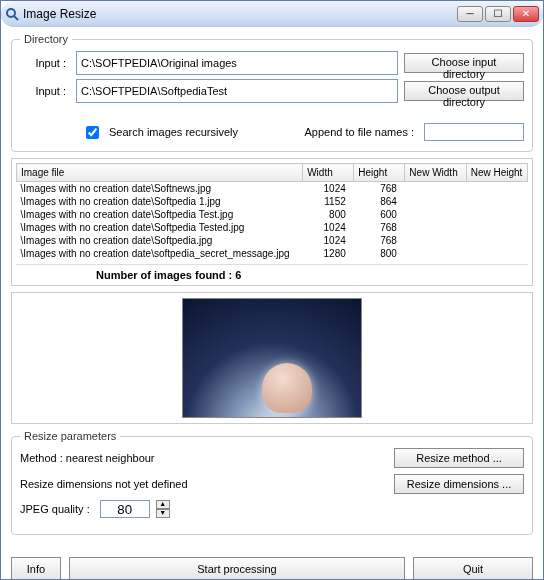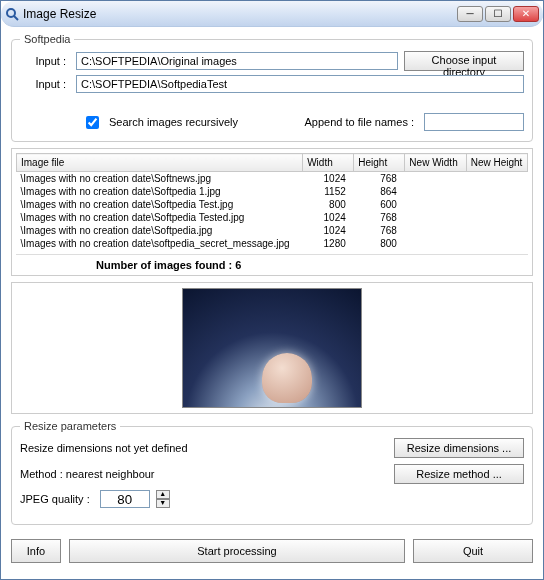--- a/index.html
+++ b/index.html
@@ -140,7 +140,7 @@
 
 <div class="content">
   <fieldset>
-    <legend>Softpedia</legend>
+    <legend>Directory</legend>
     <div class="row">
       <span class="lbl">Input :</span>
       <input class="textin" value="C:\SOFTPEDIA\Original images" style="">

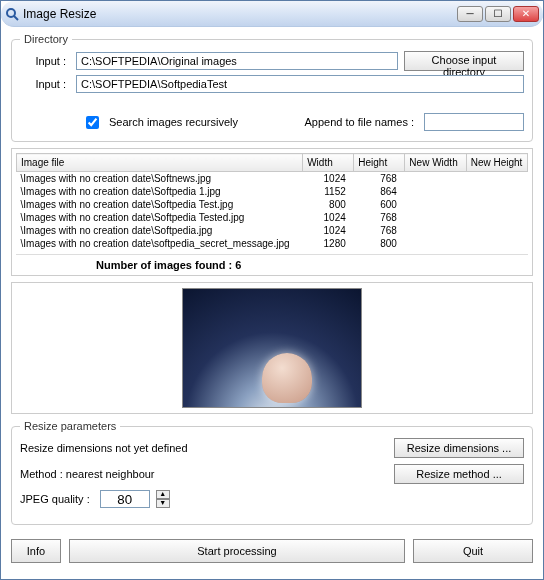--- a/index.html
+++ b/index.html
@@ -48,7 +48,7 @@
   border: 1px solid #7f9db9;
   padding: 2px 4px;
   font-size: 11px;
-  height: 18px;
+  height: 24px;
   background: #fff;
 }
 .btn {

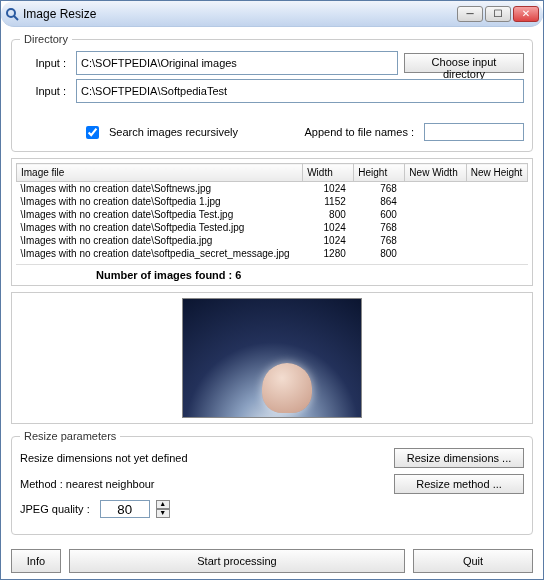--- a/index.html
+++ b/index.html
@@ -149,6 +149,7 @@
     <div class="row">
       <span class="lbl">Input :</span>
       <input class="textin" value="C:\SOFTPEDIA\SoftpediaTest" style="">
+      <button class="btn dir">Choose output directory</button>
     </div>
     <div class="chkrow">
       <span style="width:56px"></span>

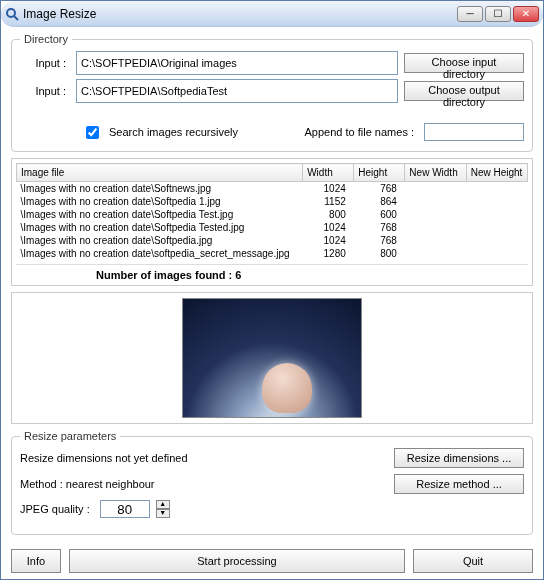--- a/index.html
+++ b/index.html
@@ -227,12 +227,12 @@
   <fieldset class="resize-params">
     <legend>Resize parameters</legend>
     <div class="row2">
+      <span>Method : nearest neighbour</span>
+      <button class="btn wide">Resize method ...</button>
+    </div>
+    <div class="row2">
       <span>Resize dimensions not yet defined</span>
       <button class="btn wide">Resize dimensions ...</button>
-    </div>
-    <div class="row2">
-      <span>Method : nearest neighbour</span>
-      <button class="btn wide">Resize method ...</button>
     </div>
     <div class="row2" style="justify-content:flex-start;gap:10px">
       <span>JPEG quality :</span>

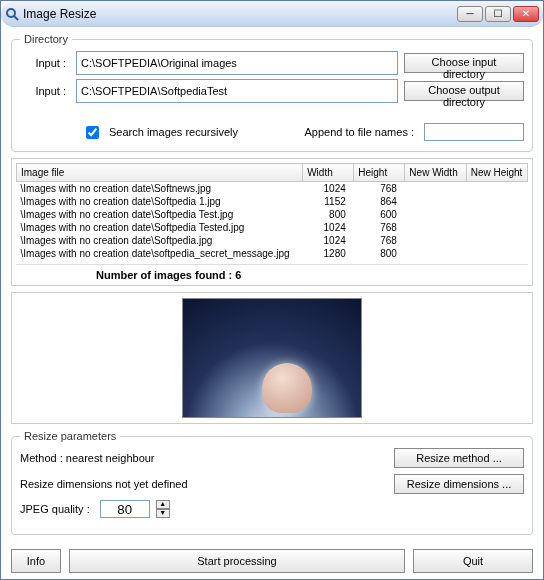--- a/index.html
+++ b/index.html
@@ -113,7 +113,7 @@
 .spin input { width: 50px; text-align: center; border: 1px solid #7f9db9; height: 18px; }
 .spinbtns { display: flex; flex-direction: column; }
 .spinbtns div { width: 14px; height: 9px; border: 1px solid #888; background: #eee; font-size: 7px; line-height: 6px; text-align: center; }
-.bottom { display: flex; gap: 8px; margin-top: 14px; }
+.bottom { display: flex; gap: 8px; margin-top: 22px; }
 .bottom .btn { height: 24px; }
 .bottom .info { width: 50px; }
 .bottom .start { flex: 1; }

